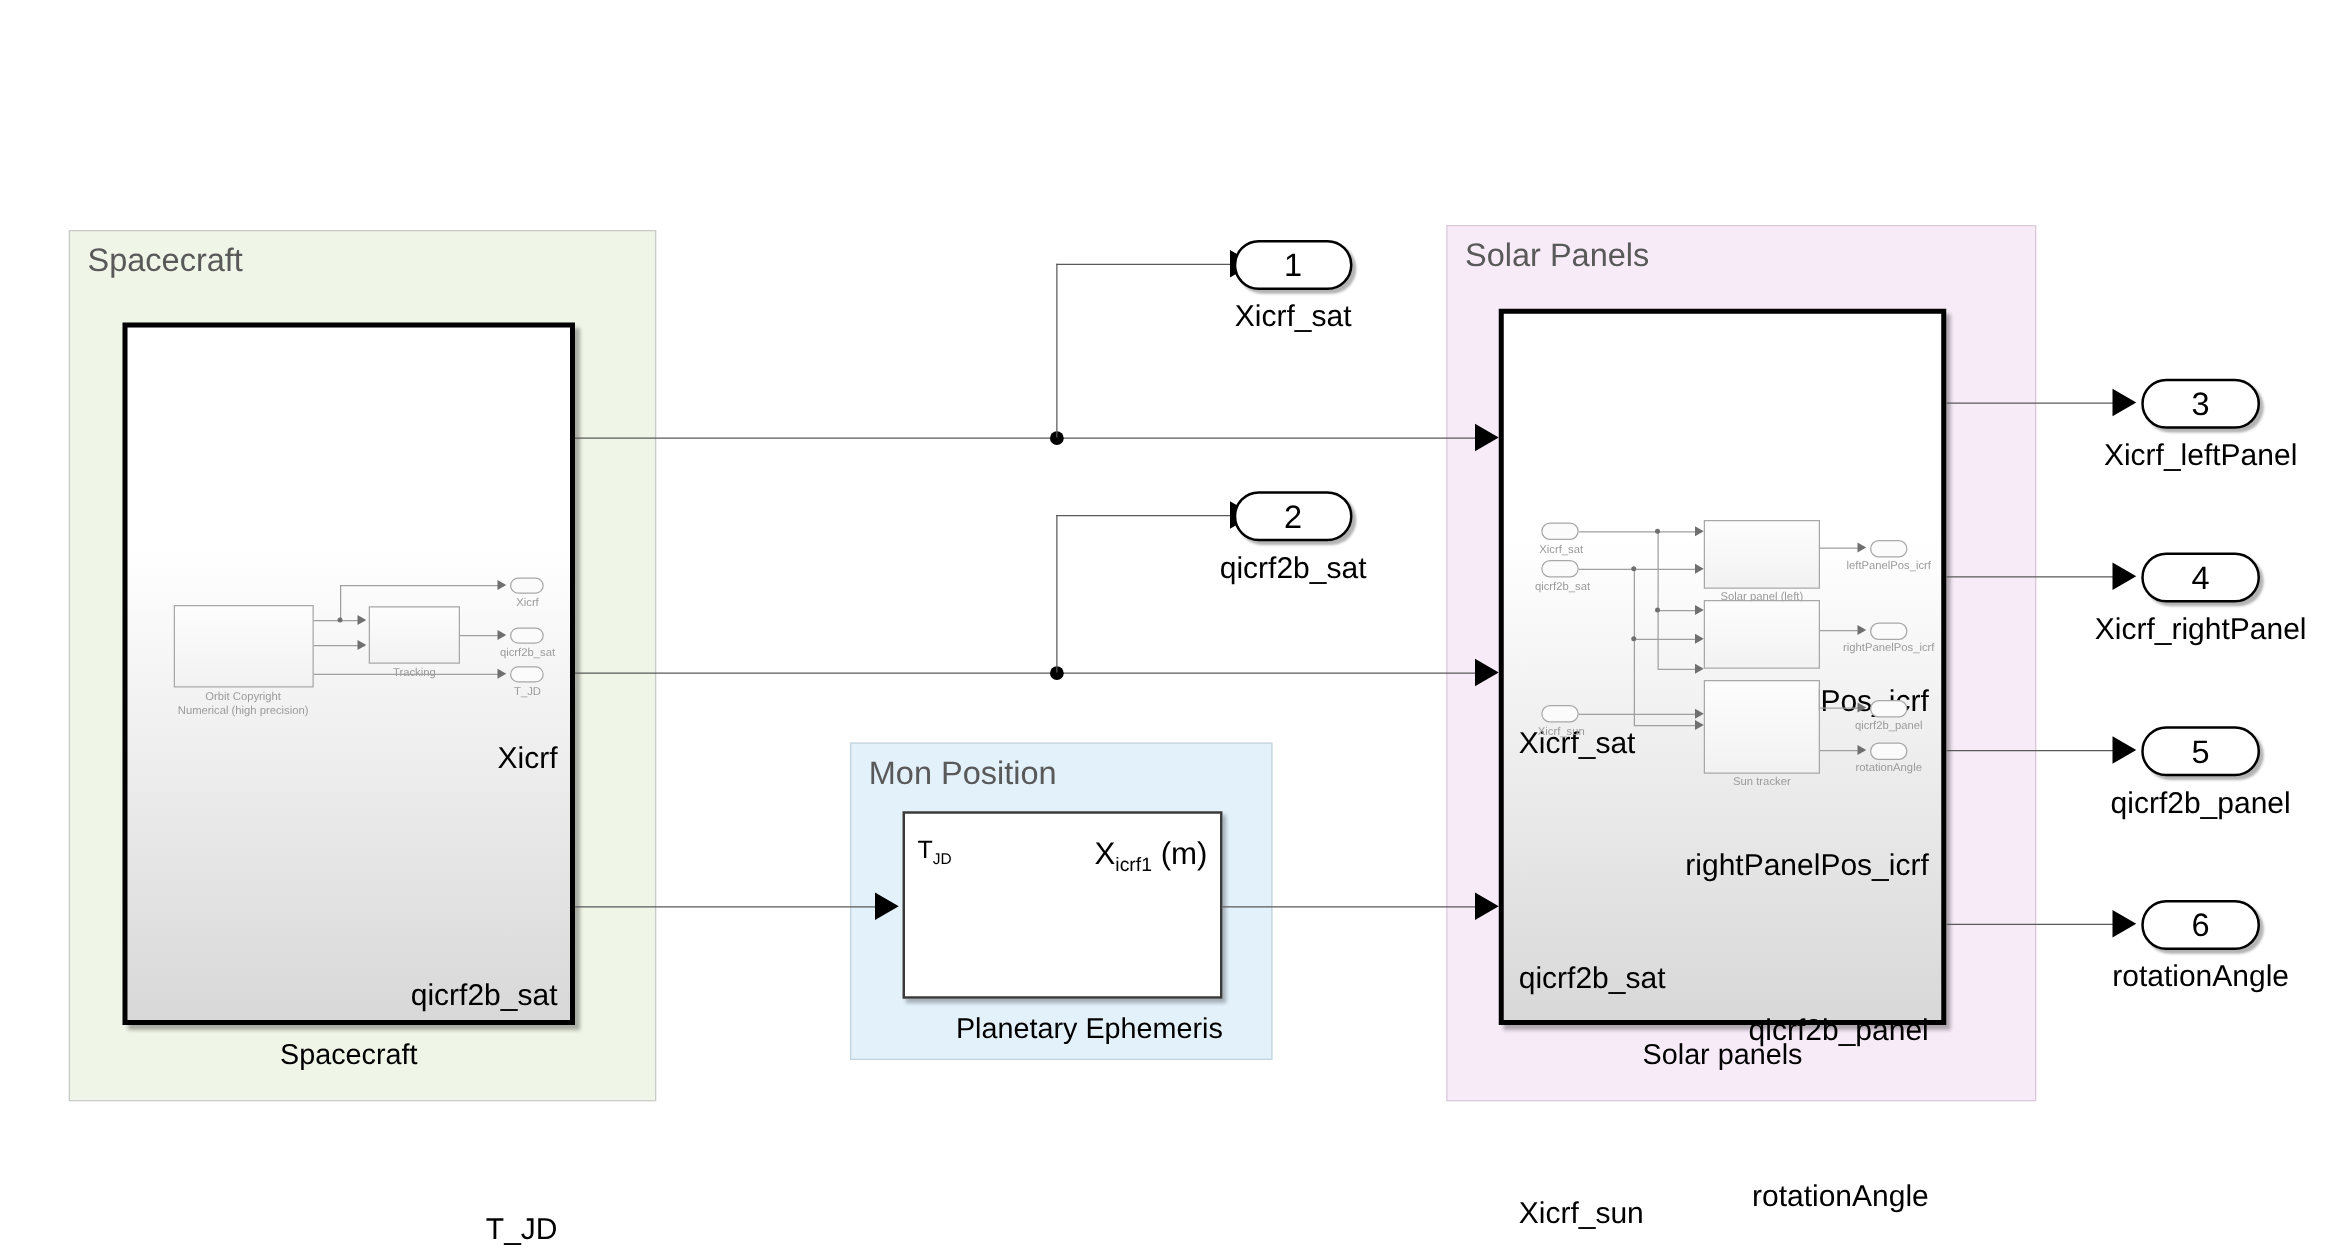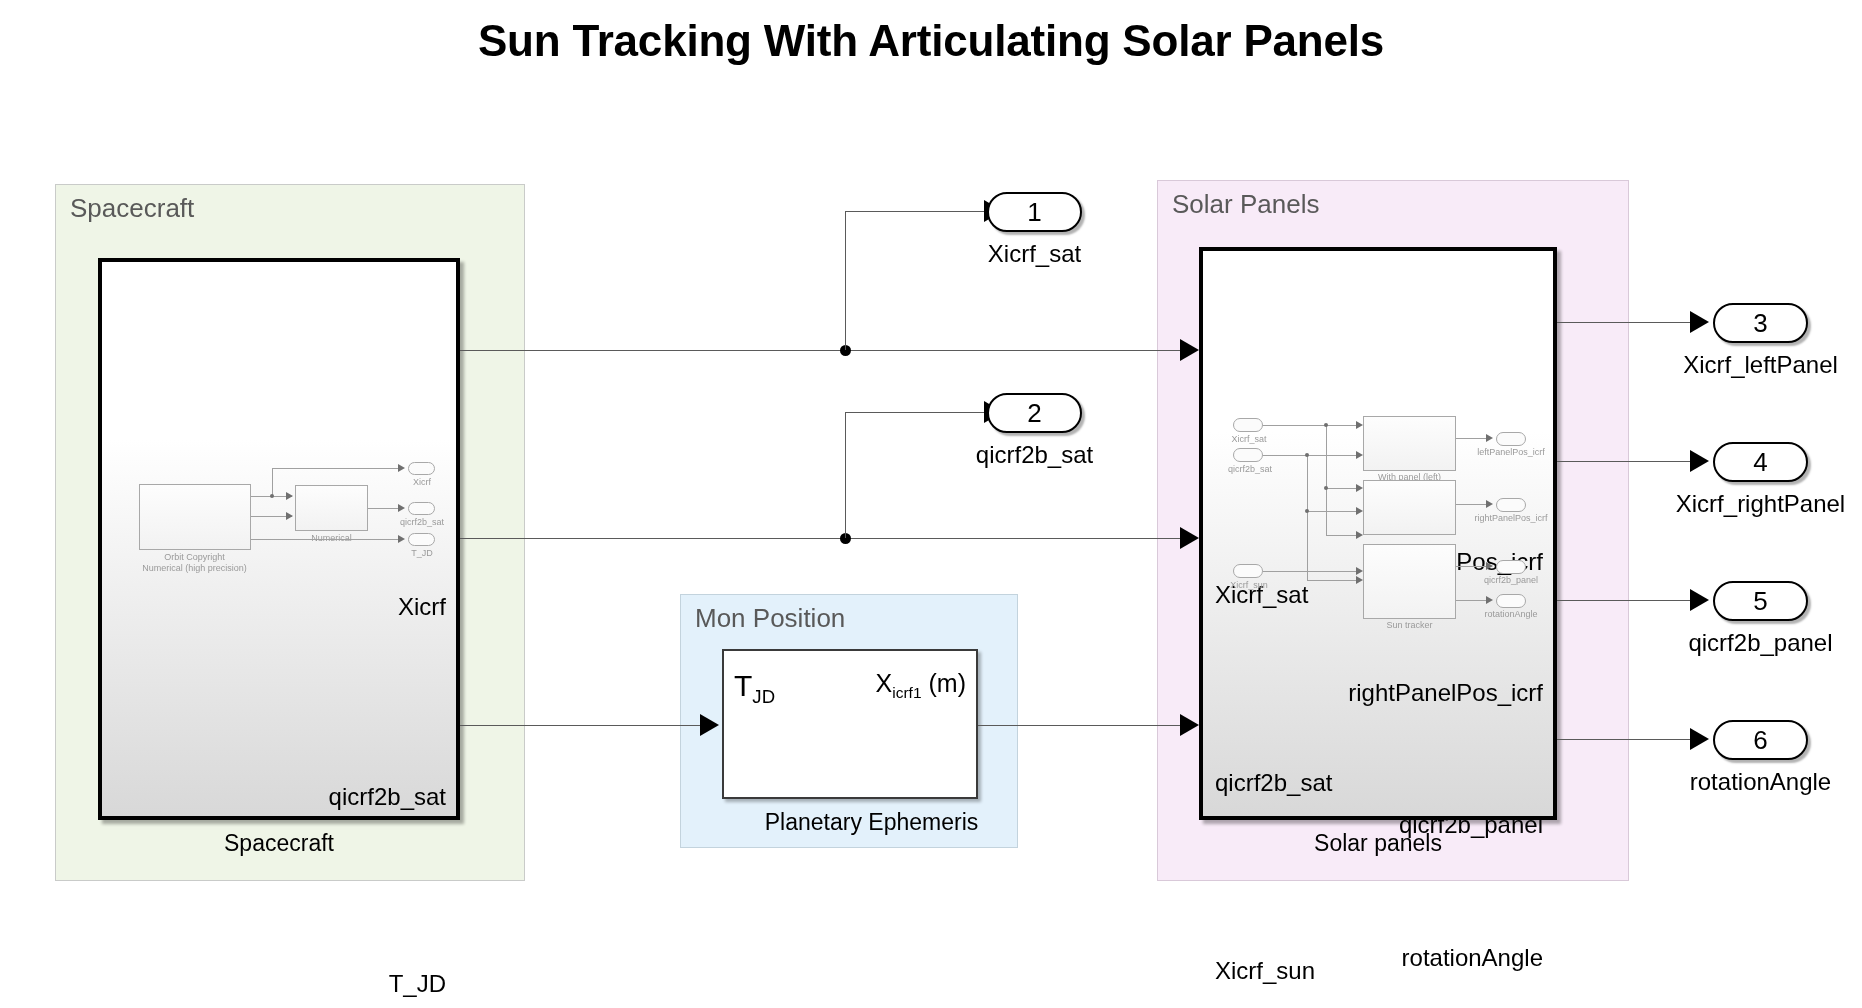--- a/index.html
+++ b/index.html
@@ -207,7 +207,6 @@
 
 <div id="canvas">
 
-  <div class="title">Sun Tracking With Articulating Solar Panels</div>
 
   <div class="area area-green" style="left:55px; top:184px; width:470px; height:697px;">
     <div class="area-title">Spacecraft</div>

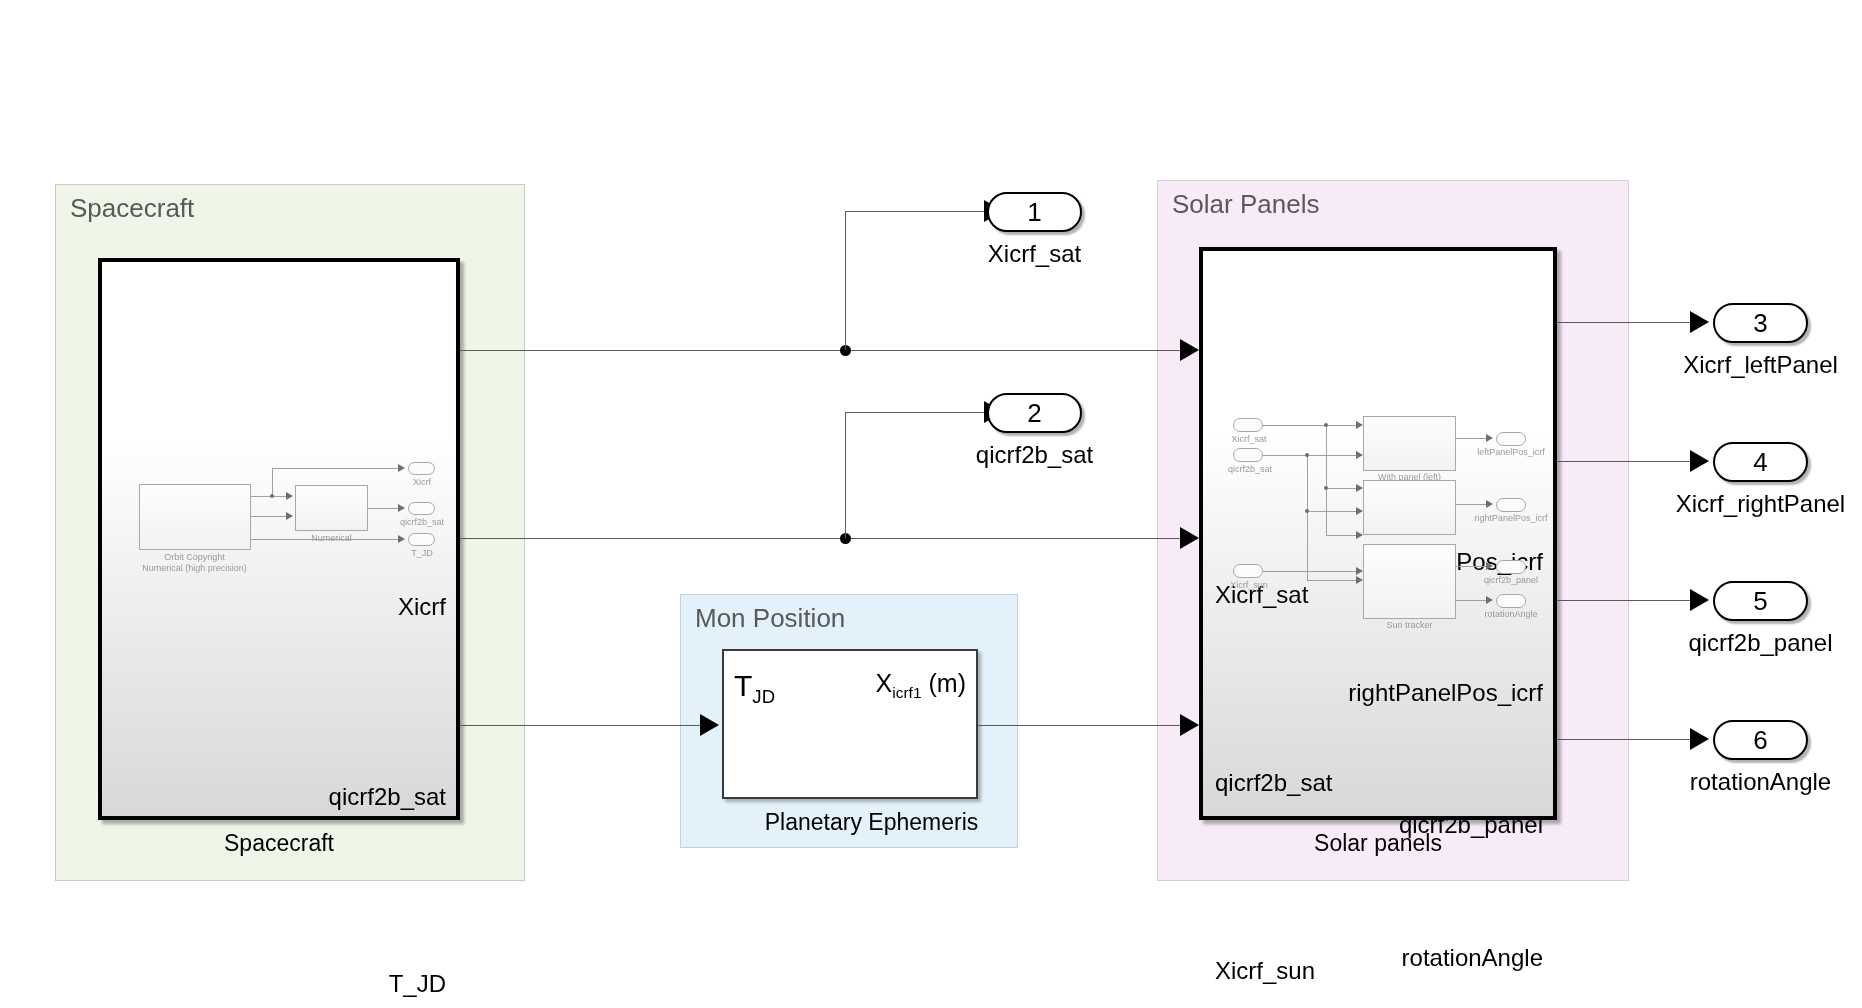--- a/index.html
+++ b/index.html
@@ -323,7 +323,7 @@
       <div class="mini-arrow" style="left:131px; top:160px;"></div>
 
       <div class="mini-block" style="left:138px; top:0px; width:93px; height:55px;"></div>
-      <div class="mini-text" style="left:138px; top:56px; width:93px;">With panel (left)</div>
+      <div class="mini-text" style="left:138px; top:56px; width:93px;">Solar panel (left)</div>
 
       <div class="mini-block" style="left:138px; top:64px; width:93px; height:55px;"></div>
       <div class="mini-text" style="left:138px; top:120px; width:93px;margin-top:46px;">Solar panel (right)</div>

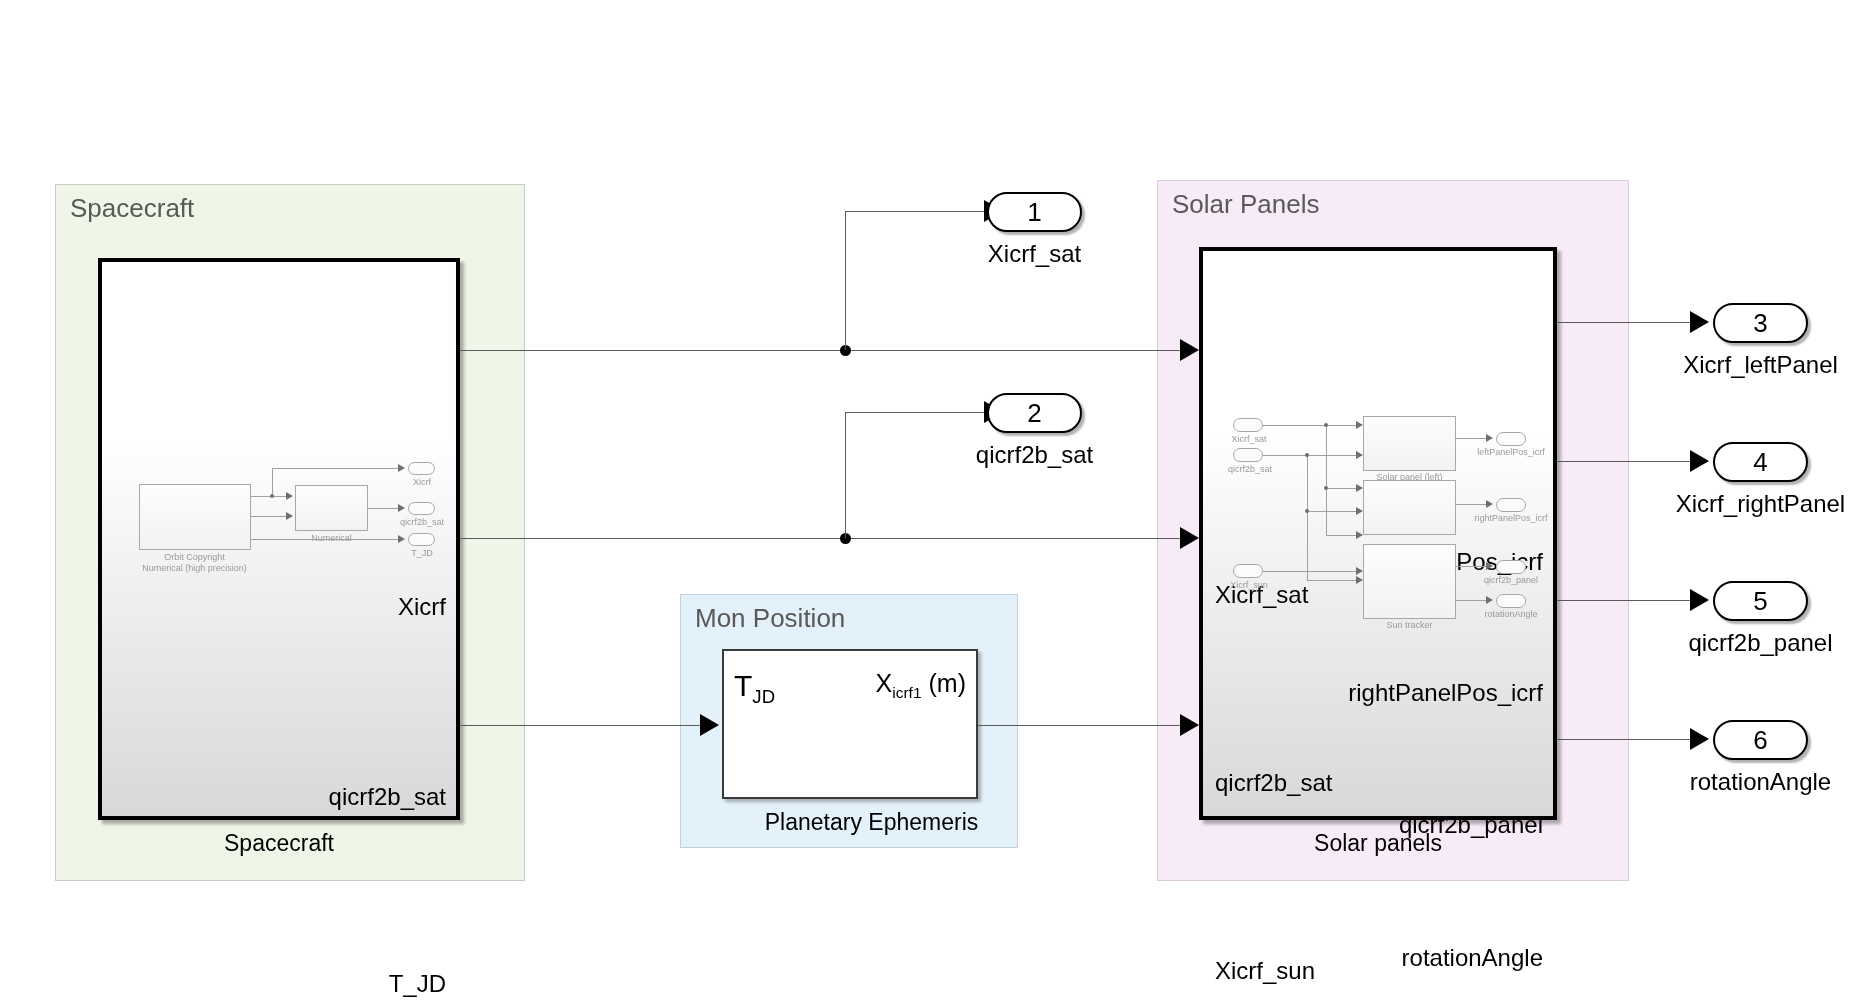--- a/index.html
+++ b/index.html
@@ -229,7 +229,7 @@
       <div class="mini-text" style="left:-5px; top:111px; width:135px;">Numerical (high precision)</div>
 
       <div class="mini-block" style="left:163px; top:33px; width:73px; height:46px;"></div>
-      <div class="mini-text" style="left:163px; top:81px; width:73px;">Numerical</div>
+      <div class="mini-text" style="left:163px; top:81px; width:73px;">Tracking</div>
 
       <div class="mini-h" style="left:119px; top:44px; width:41px;"></div>
       <div class="mini-h" style="left:119px; top:64px; width:41px;"></div>

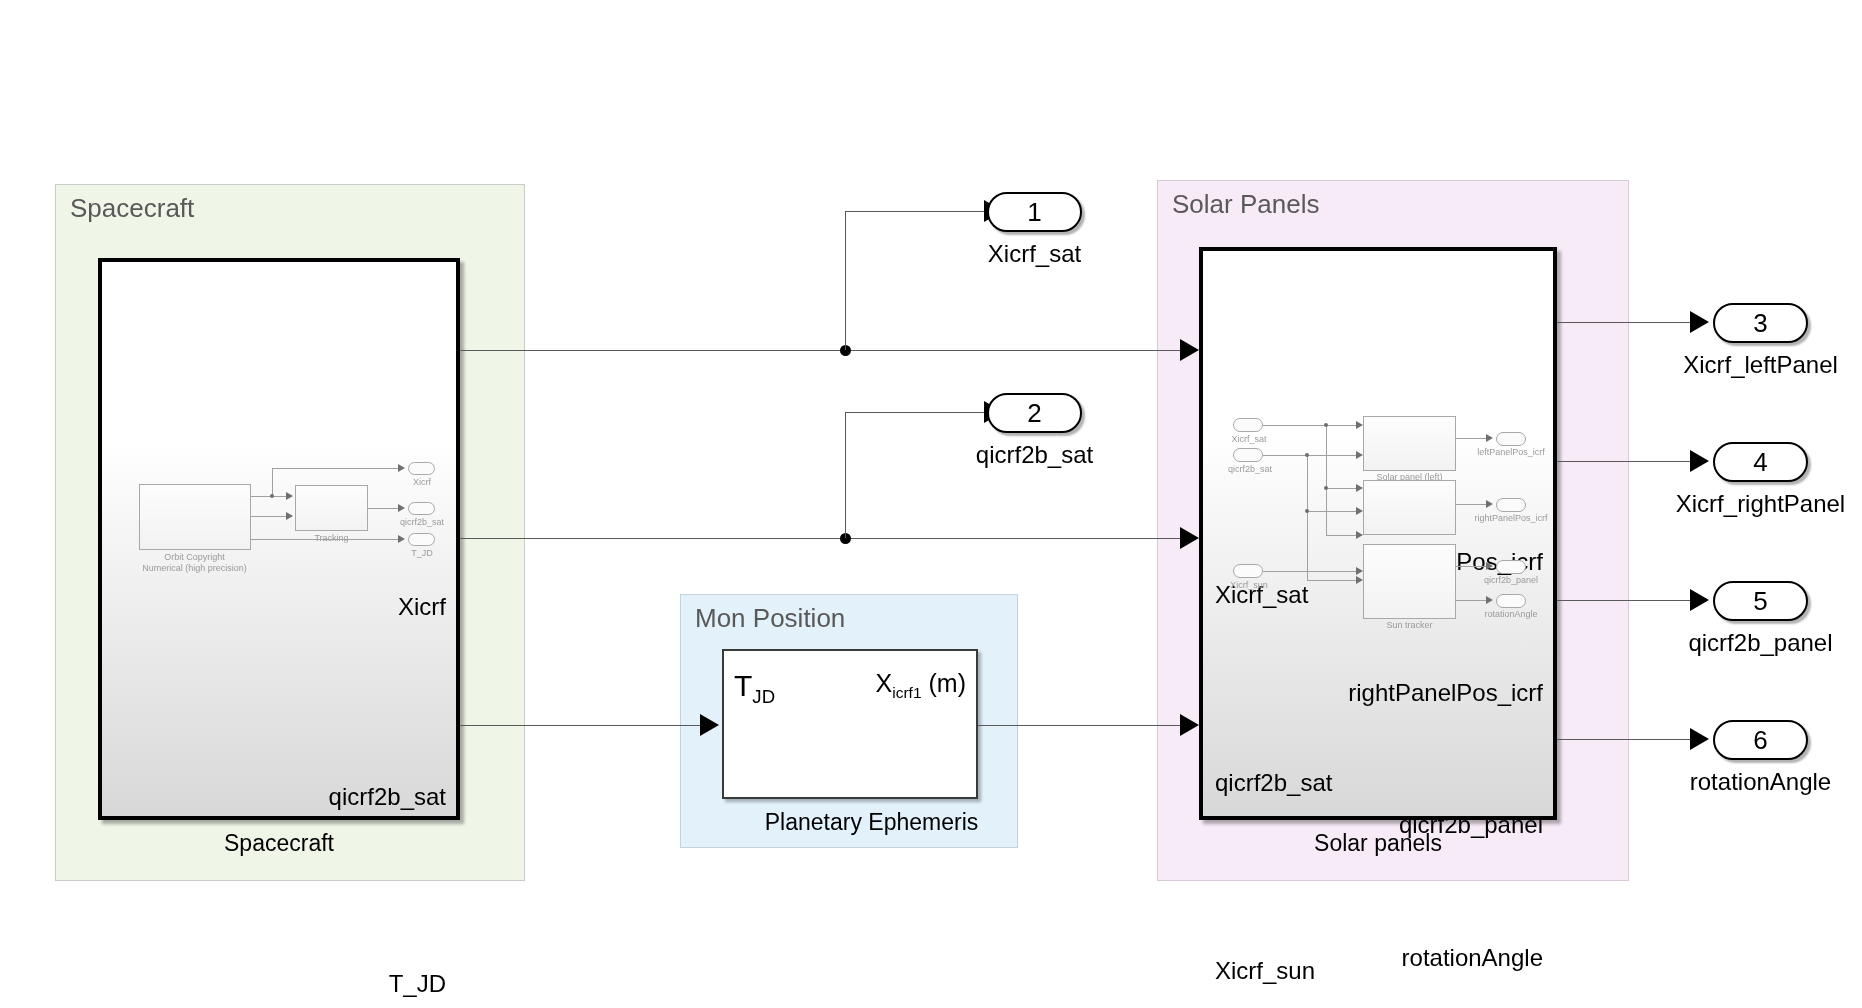--- a/index.html
+++ b/index.html
@@ -94,7 +94,7 @@
   }
   .eph-in {
     position: absolute;
-    font-size: 30px;
+    font-size: 20px;
     white-space: nowrap;
   }
   .eph-out {

